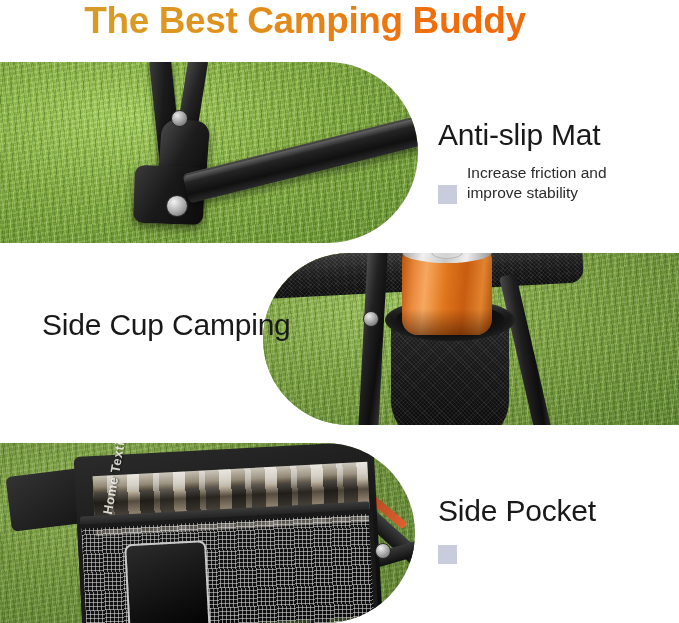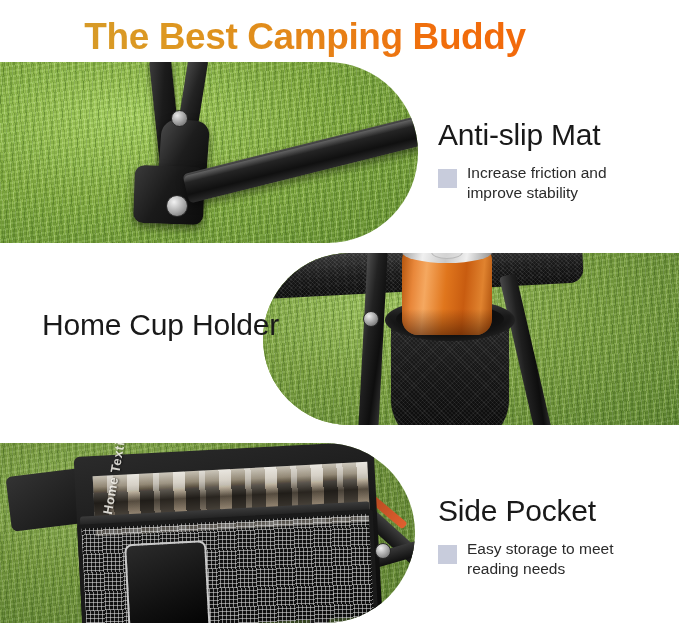--- a/index.html
+++ b/index.html
@@ -22,7 +22,7 @@
     left: 0; top: 0;
     width: 610px; height: 58px;
     display: flex;
-    align-items: flex-end;
+    align-items: flex-start;
     justify-content: center;
   }
   .title-text {

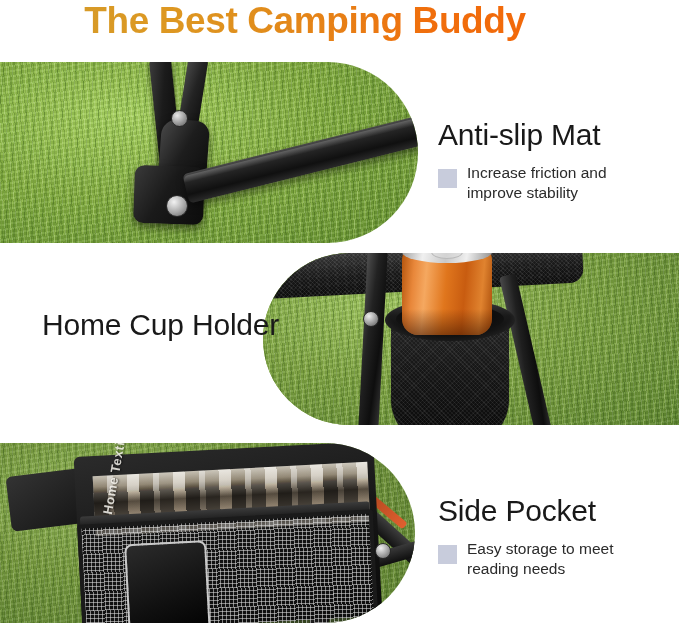--- a/index.html
+++ b/index.html
@@ -401,7 +401,7 @@
   }
   .feature-row {
     display: flex;
-    align-items: flex-start;
+    align-items: flex-end;
     gap: 10px;
   }
   .bullet-square {

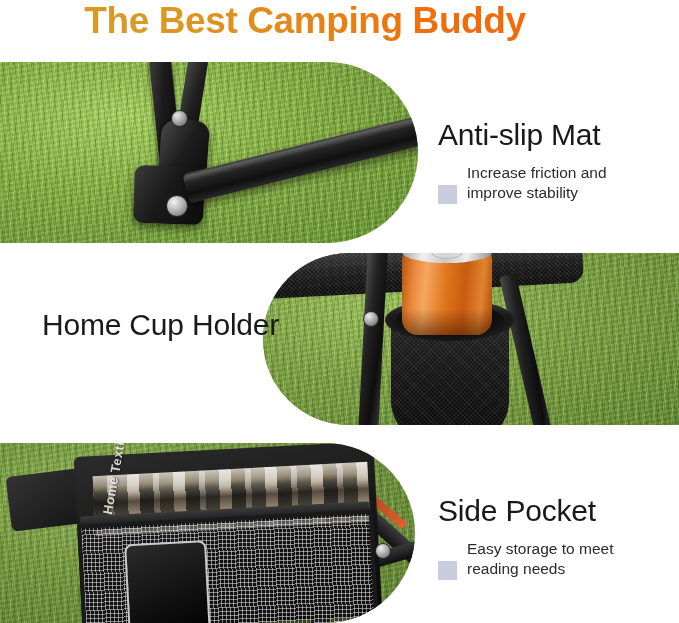--- a/index.html
+++ b/index.html
@@ -469,7 +469,7 @@
 </div>
 
 <div class="feature feature-2">
-  <div class="feature-title">Home Cup Holder</div>
+  <div class="feature-title">Side Cup Camping</div>
 </div>
 
 <div class="panel panel-3">

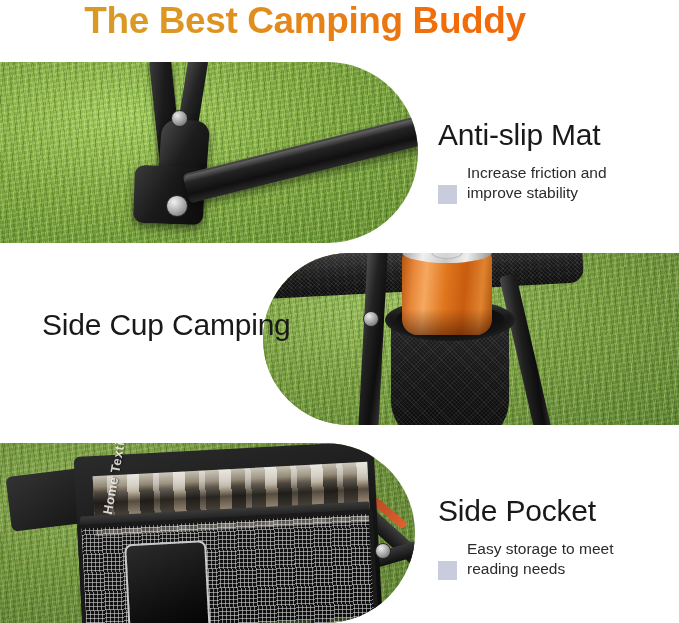--- a/index.html
+++ b/index.html
@@ -493,8 +493,6 @@
   <div class="feature-title">Side Pocket</div>
   <div class="feature-row">
     <div class="bullet-square"></div>
-    <div class="feature-desc">Easy storage to meet
-reading needs</div>
   </div>
 </div>
 

